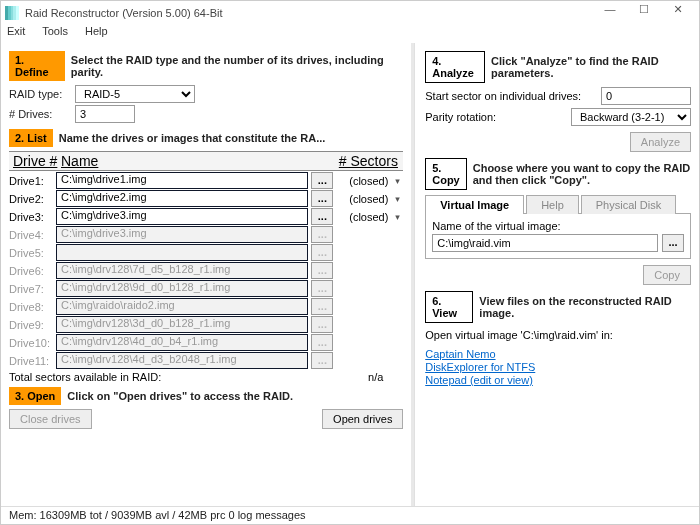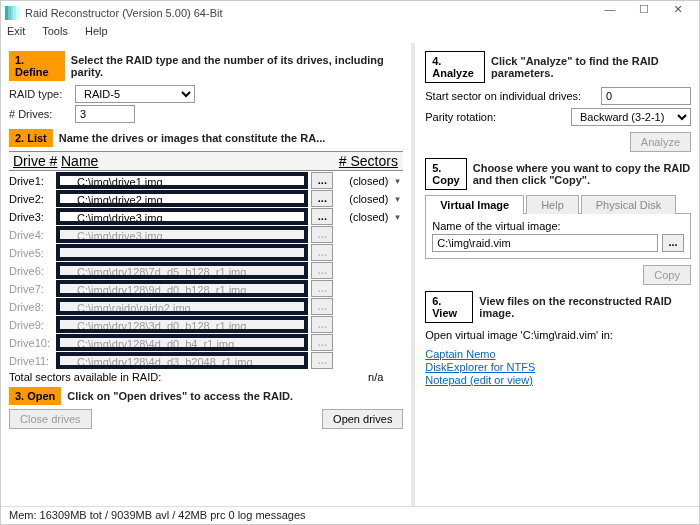--- a/index.html
+++ b/index.html
@@ -32,7 +32,7 @@
 .drow { display: flex; align-items: center; margin: 1px 0; gap: 3px;}
 .drow.disabled { color: #999; }
 .dlbl { width: 44px; }
-.dinput { flex: 1; height: 17px; border: 4px solid #0f172a; background: #fff; padding: 0 17px; overflow: hidden; white-space: nowrap; }
+.dinput { flex: 1; height: 17px; border: 1px solid #0f172a; background: #fff; padding: 0 4px; overflow: hidden; white-space: nowrap; }
 .disabled .dinput { background: #f2f2f2; color: #999; }
 .dbrowse { width: 22px; height: 17px; border: 1px solid #999; background: #eee; text-align: center; line-height: 14px; font-weight: bold; }
 .disabled .dbrowse { color: #bbb; }

